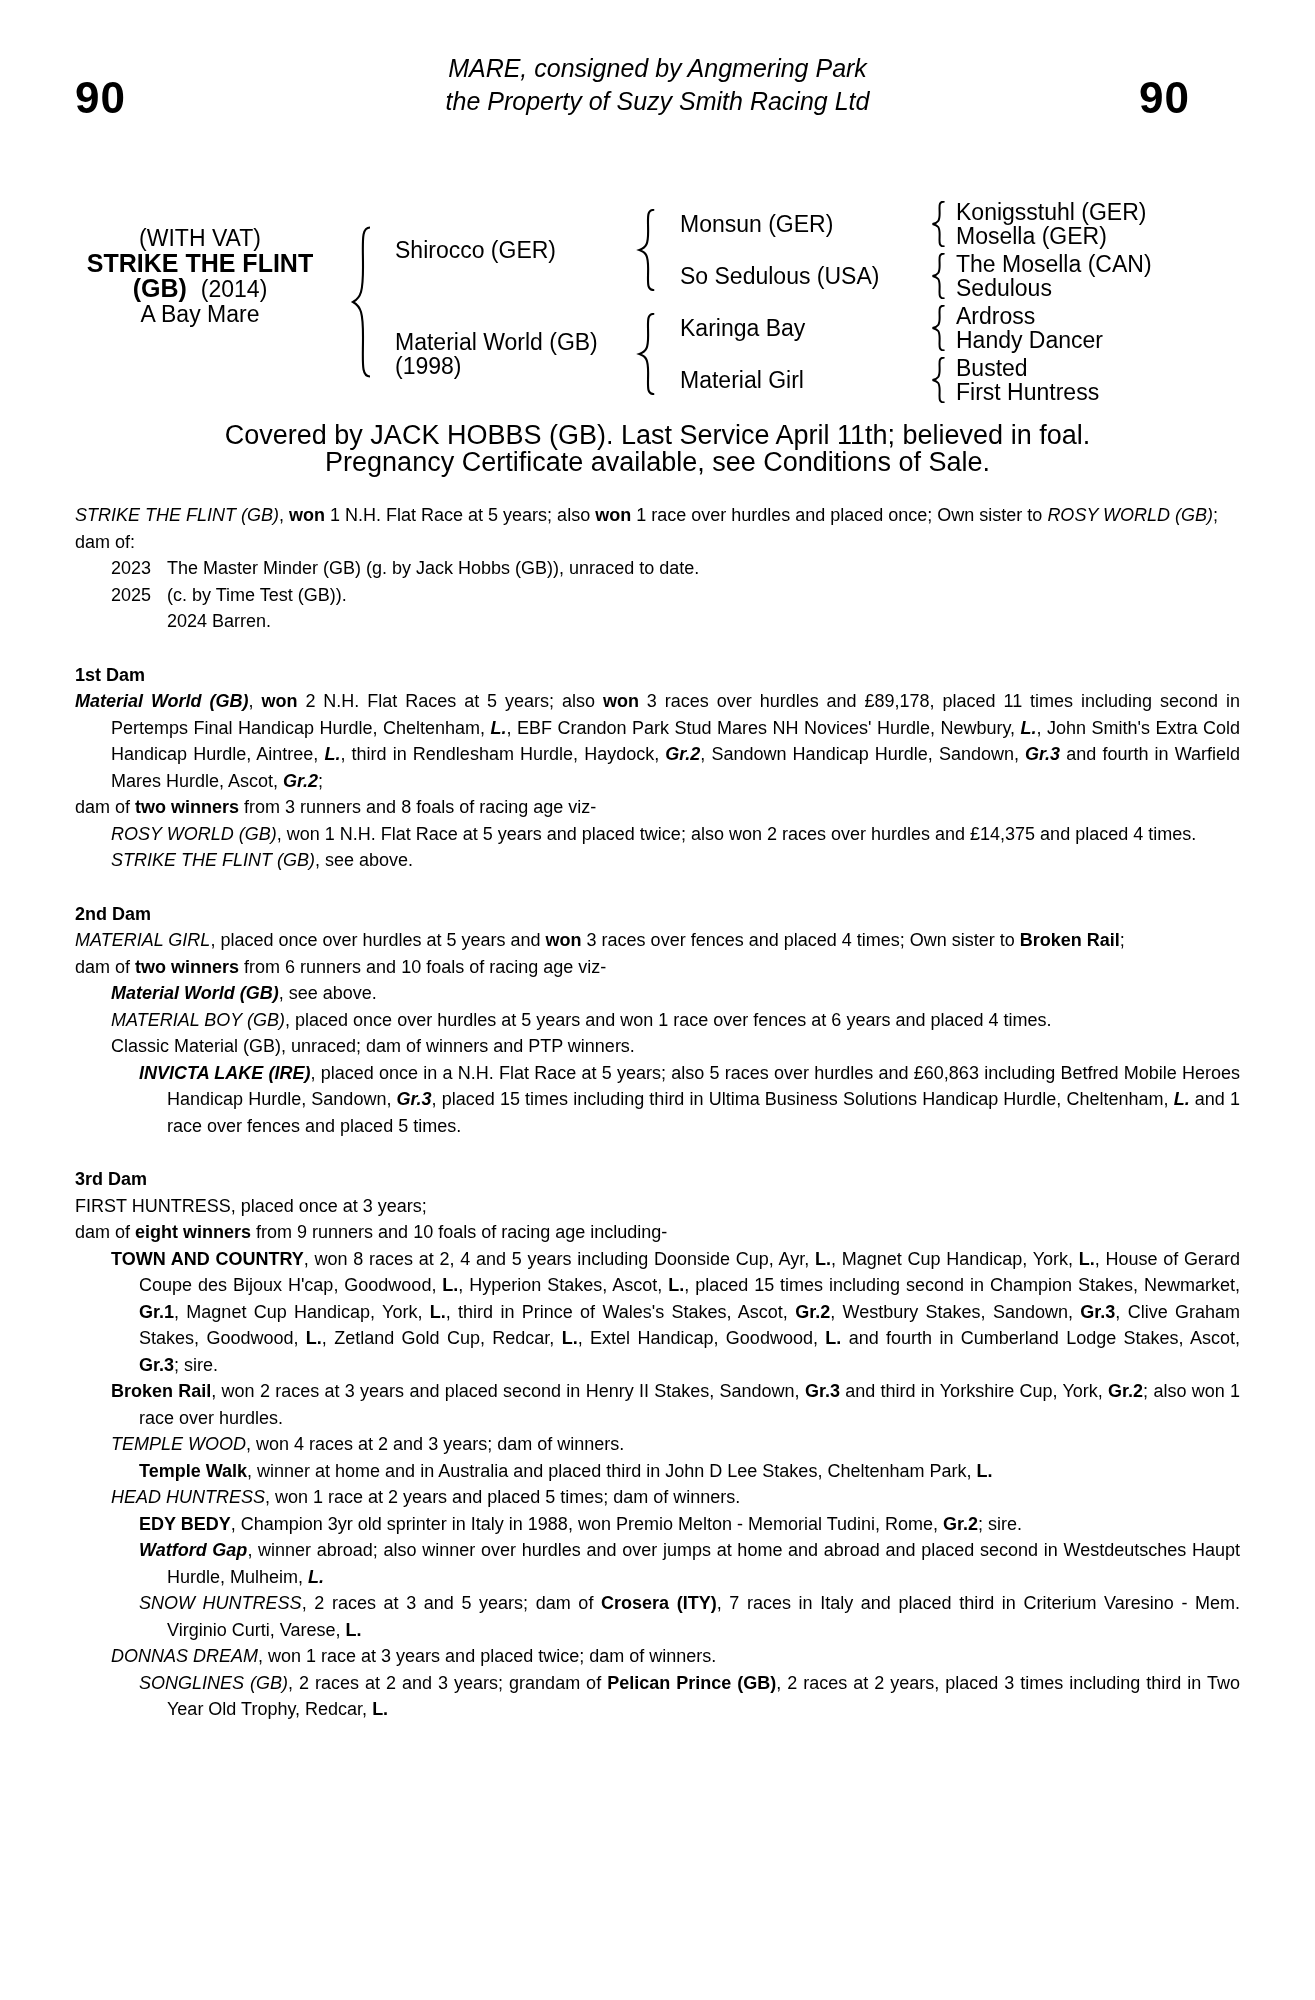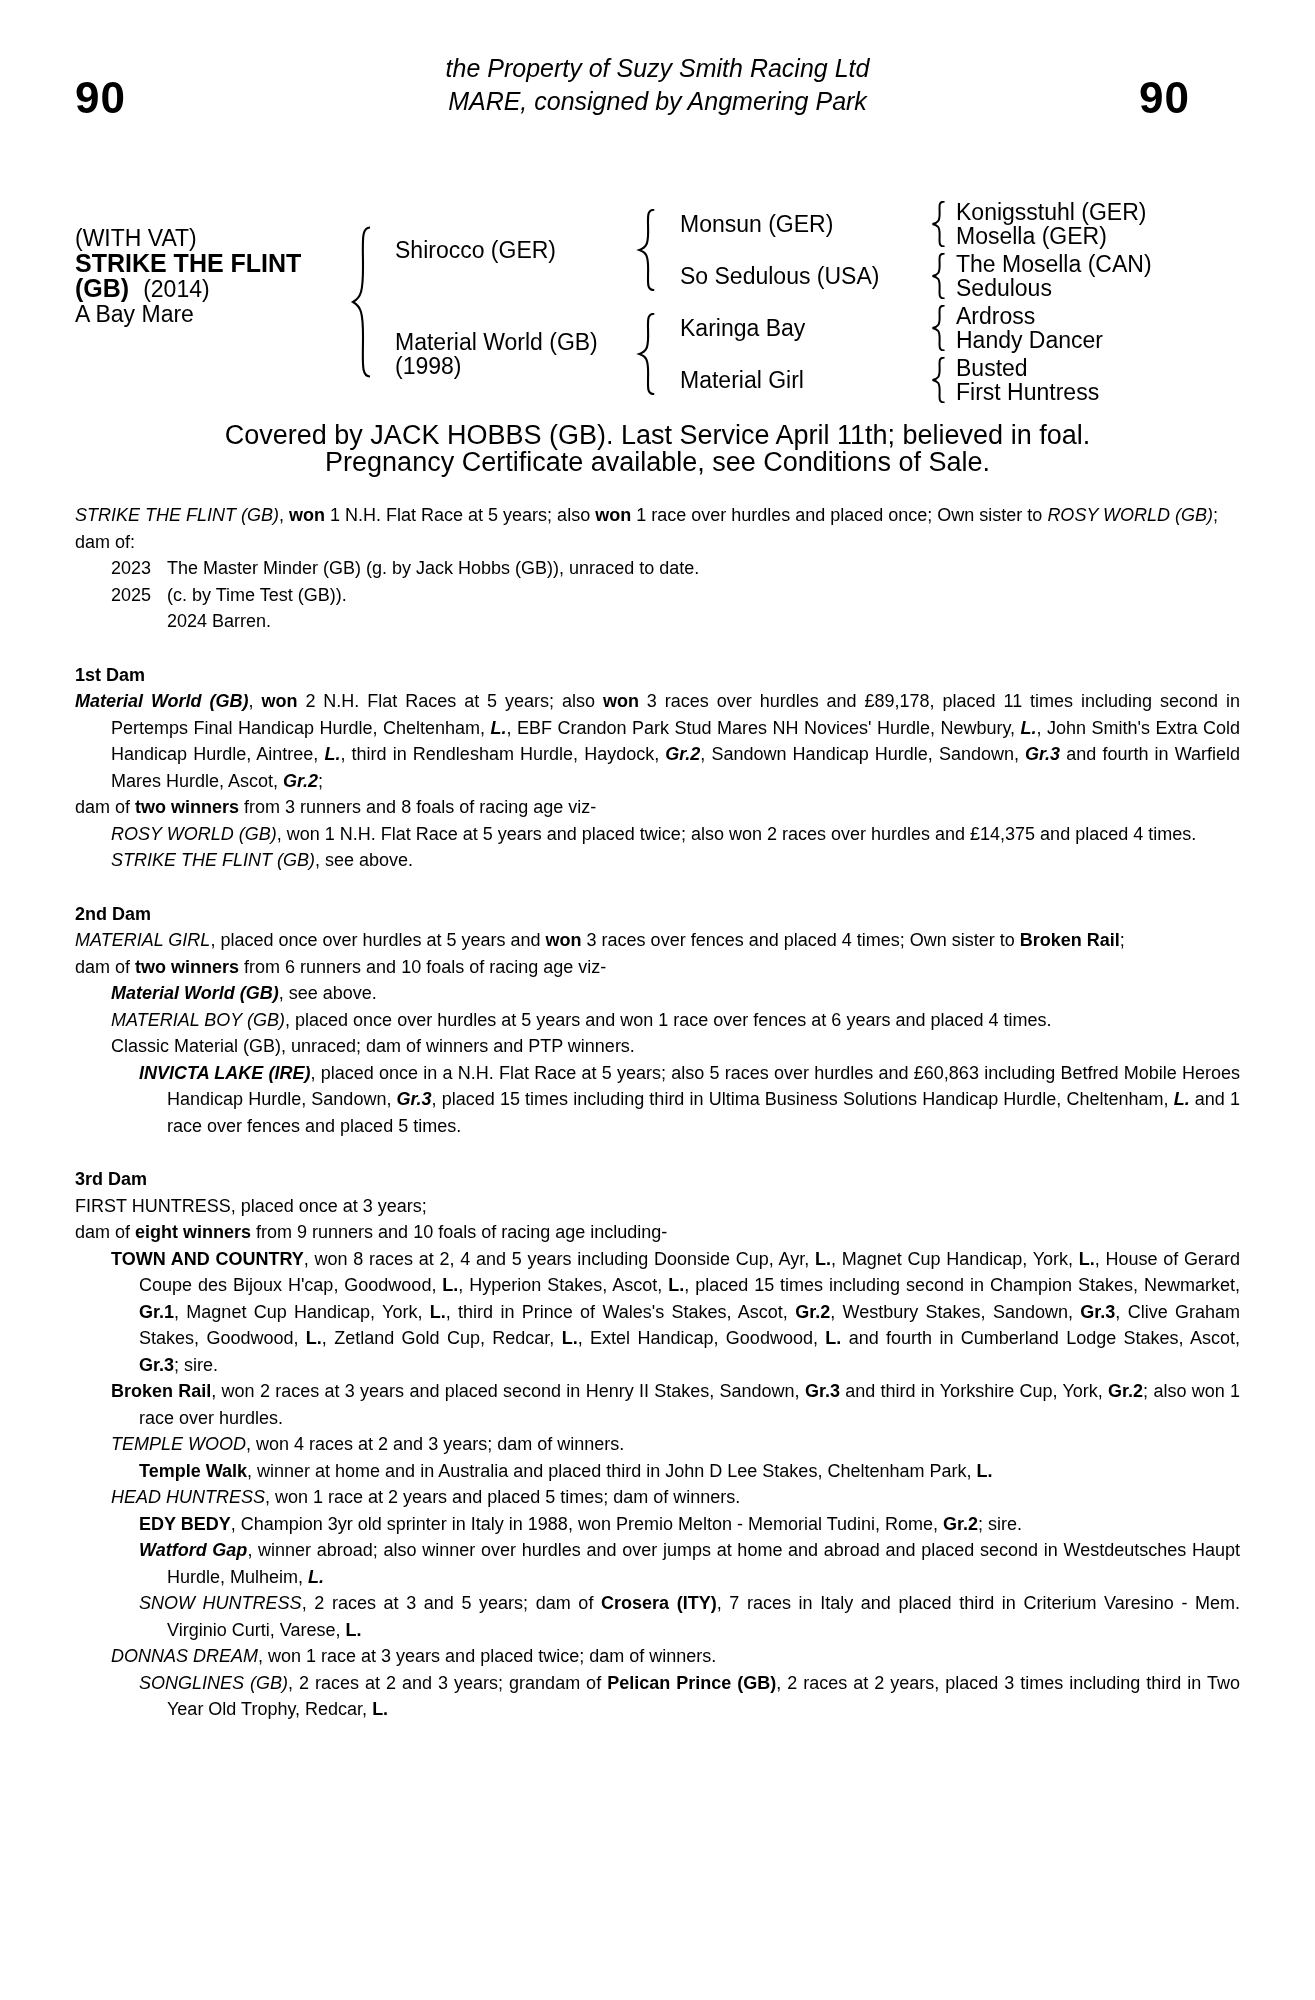--- a/index.html
+++ b/index.html
@@ -52,8 +52,8 @@
 <div class="header">
   <div class="lot lot-left">90</div>
   <div class="consignor">
+    <div>MARE, consigned by Angmering Park</div>
     <div>the Property of Suzy Smith Racing Ltd</div>
-    <div>MARE, consigned by Angmering Park</div>
   </div>
   <div class="lot lot-right">90</div>
 </div>

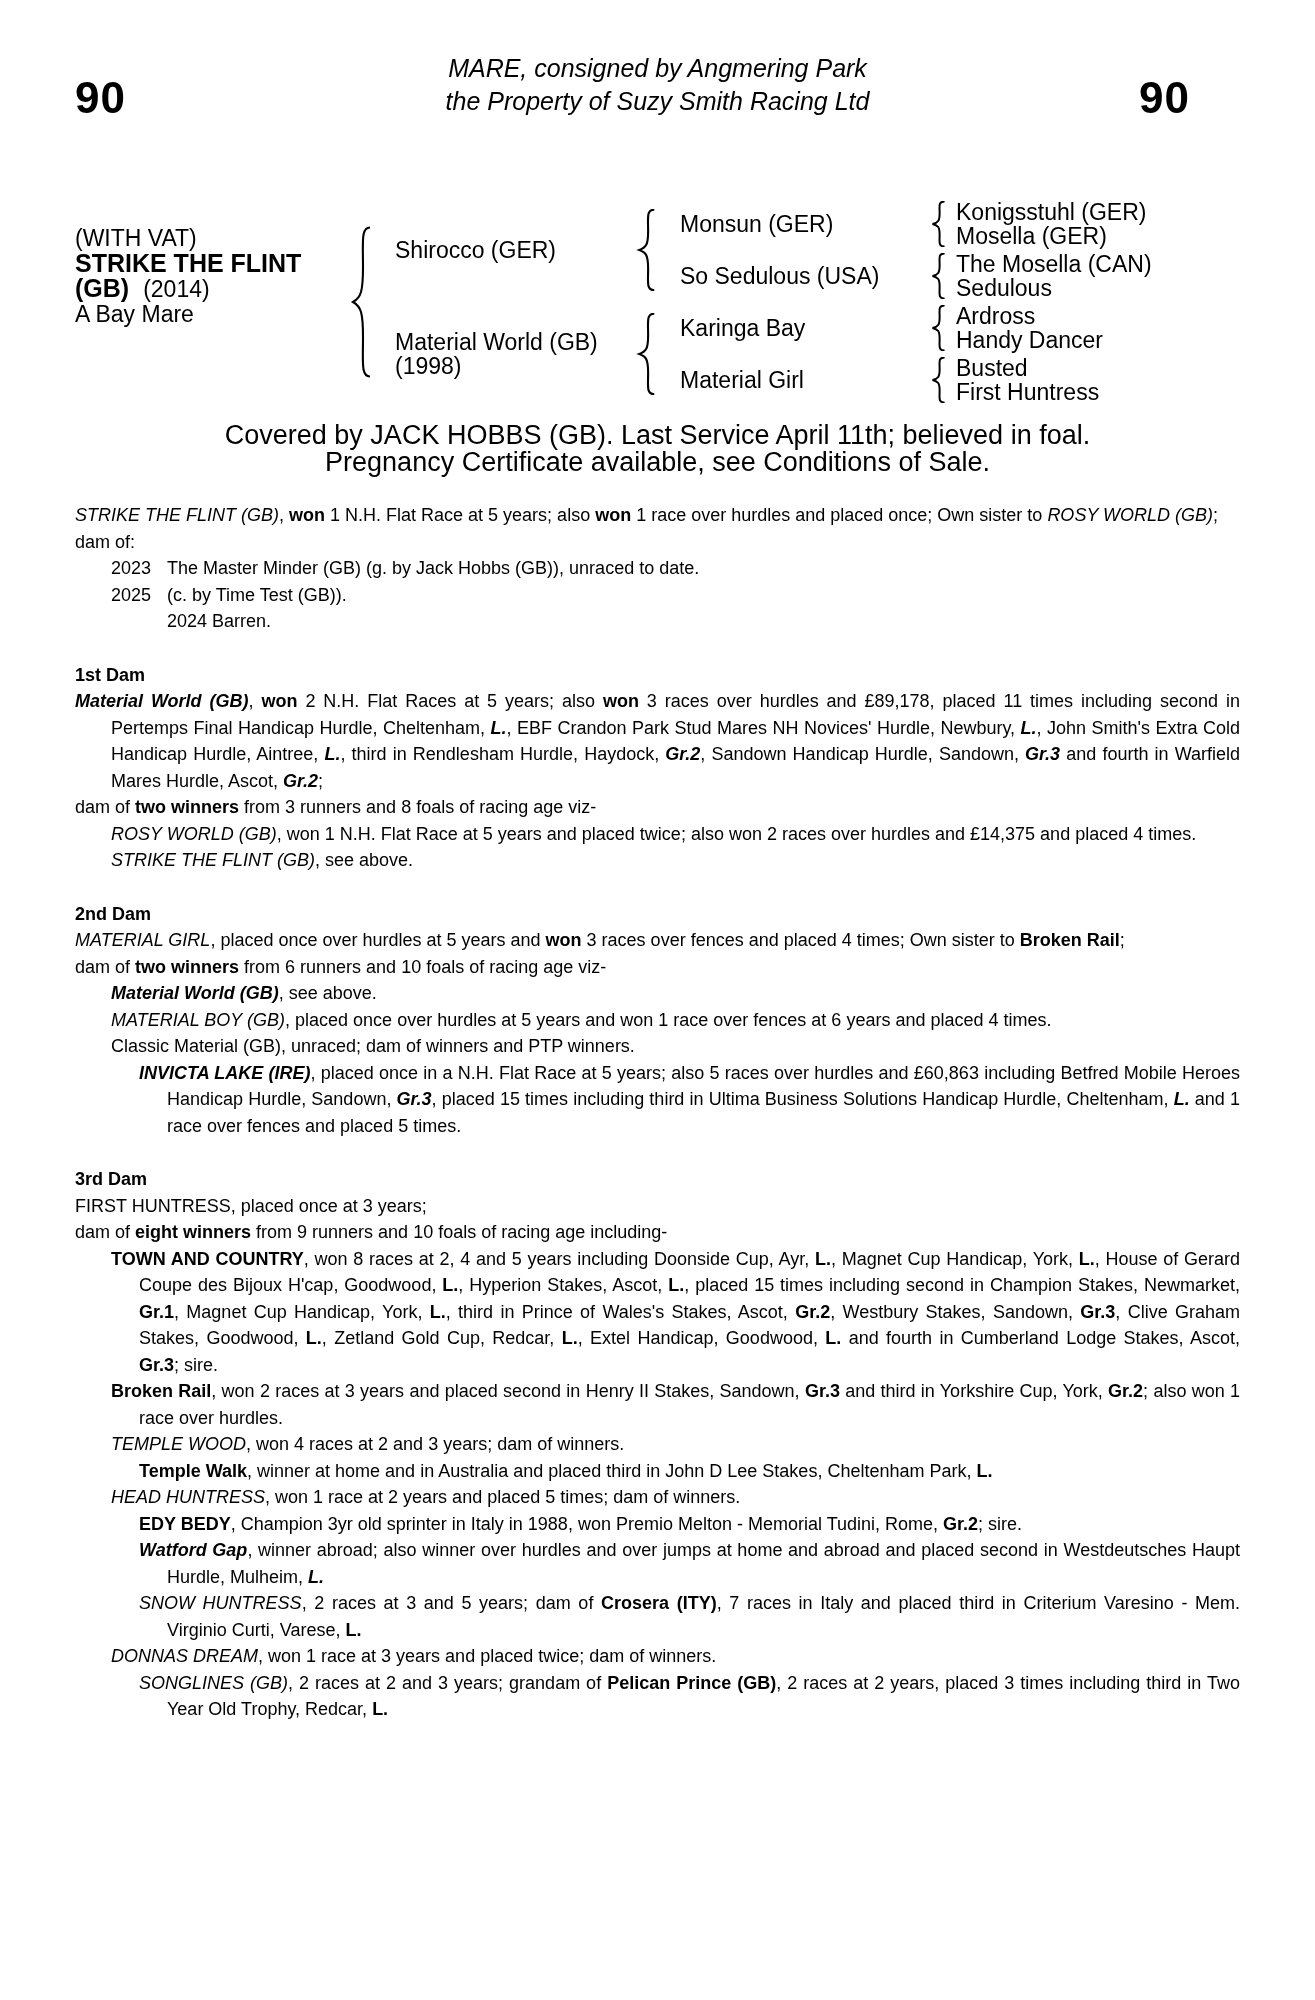--- a/index.html
+++ b/index.html
@@ -27,7 +27,7 @@
     font-size:23px;line-height:24px;
   }
   .pcell{display:flex;flex-direction:column;justify-content:center;}
-  .subject{transform:translateY(-26px);}
+  .subject{transform:translateY(-26px);text-align:center;}
   .subject .sname{font-weight:700;font-size:25px;}
   .subject div{line-height:25px;}
   .bracecell{display:flex;align-items:center;justify-content:center;}

